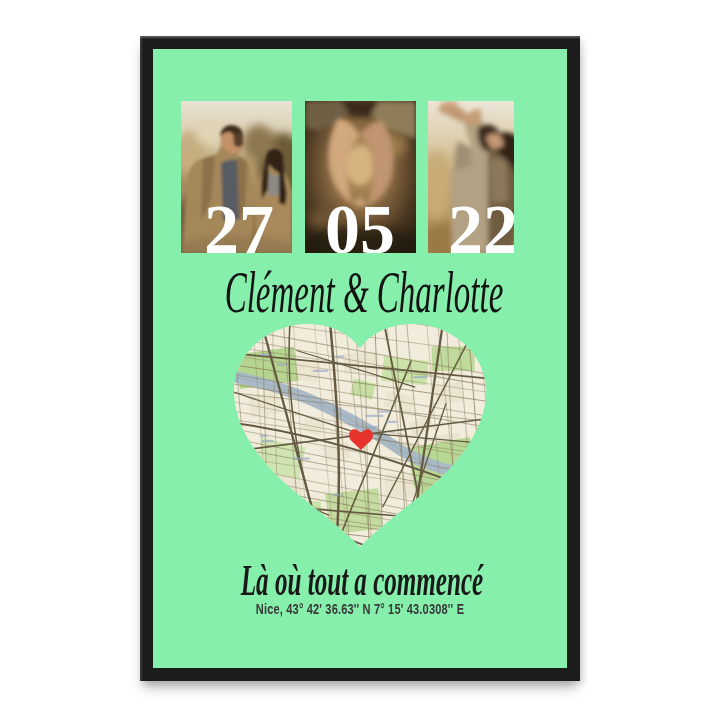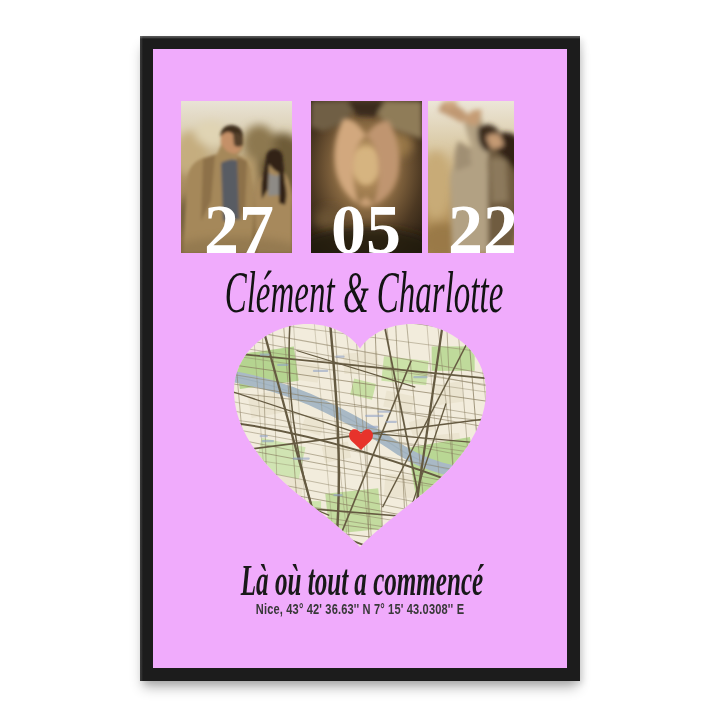--- a/index.html
+++ b/index.html
@@ -6,7 +6,7 @@
   body{width:720px;height:720px;background:#ffffff;overflow:hidden;
        font-family:"Liberation Sans", sans-serif;position:relative;}
   .frame{position:absolute;left:140px;top:36px;width:414px;height:619px;
-         border:13px solid #1c1c1c;background:#f0abfc;
+         border:13px solid #1c1c1c;background:#86efac;
          box-shadow:0 9px 12px -3px rgba(0,0,0,0.30), 3px 3px 6px rgba(0,0,0,0.10);}
   .frame:before{content:"";position:absolute;left:-13px;top:-13px;right:-13px;bottom:-13px;
          background:linear-gradient(180deg, rgba(255,255,255,0.25) 0 1px, rgba(255,255,255,0) 3px),

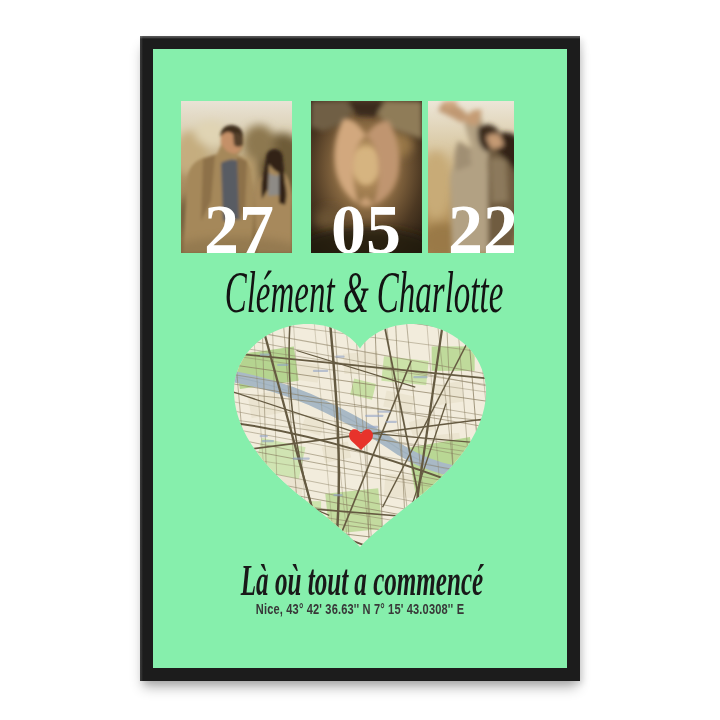--- a/index.html
+++ b/index.html
@@ -82,7 +82,7 @@
     </svg>
   </div>
 
-  <div class="photo" style="left:152px;width:111px;margin-left:6px;">
+  <div class="photo" style="left:152px;width:111px;">
     <svg width="111" height="152" viewBox="0 0 111 152">
       <defs>
         <radialGradient id="p2bg" cx="0.5" cy="0.44" r="0.72">

